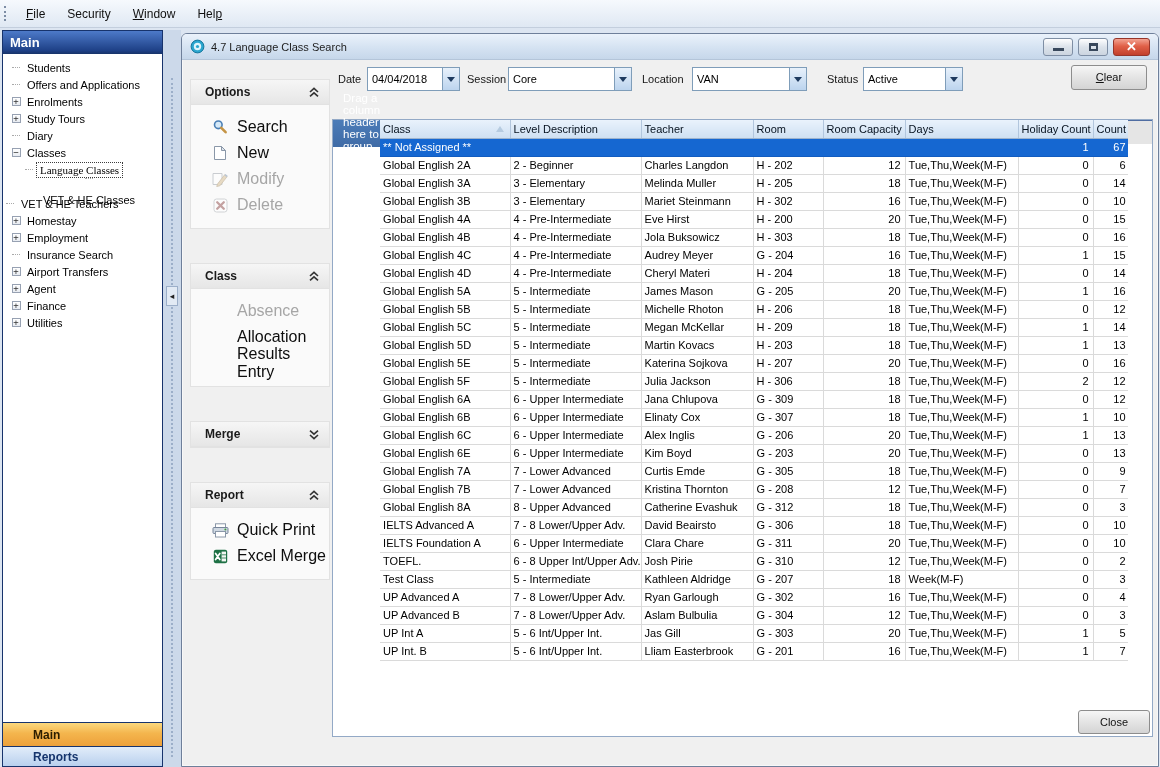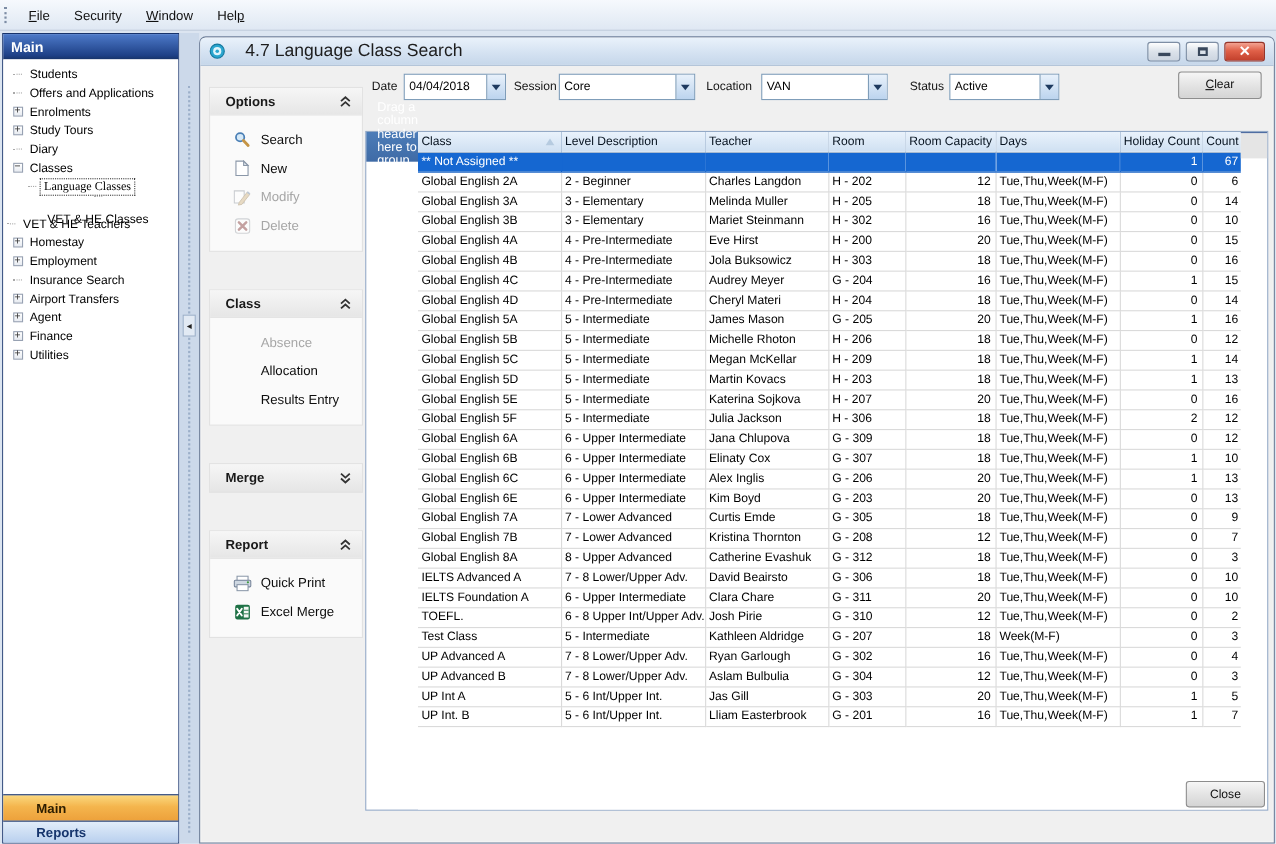--- a/index.html
+++ b/index.html
@@ -47,7 +47,7 @@
   .titlebar{height:26px;background:linear-gradient(#eaf2fb,#d3e1f1 60%,#c6d7ea);
             border-bottom:1px solid #b4c5d9;border-radius:5px 5px 0 0;
             display:flex;align-items:center;padding:0 8px}
-  .title-text{font-size:16px;color:#1d1d1d;margin-left:18px}
+  .title-text{font-size:11px;color:#1d1d1d;margin-left:6px}
   .win-controls{margin-left:auto;display:flex;align-items:center}
   .win-btn{height:18px;border-radius:3px;margin-left:5px;position:relative}
   .btn-minmax{width:30px;border:1px solid #7e8ea4;background:linear-gradient(#fefefe,#dbe2ea 50%,#ccd5e0)}

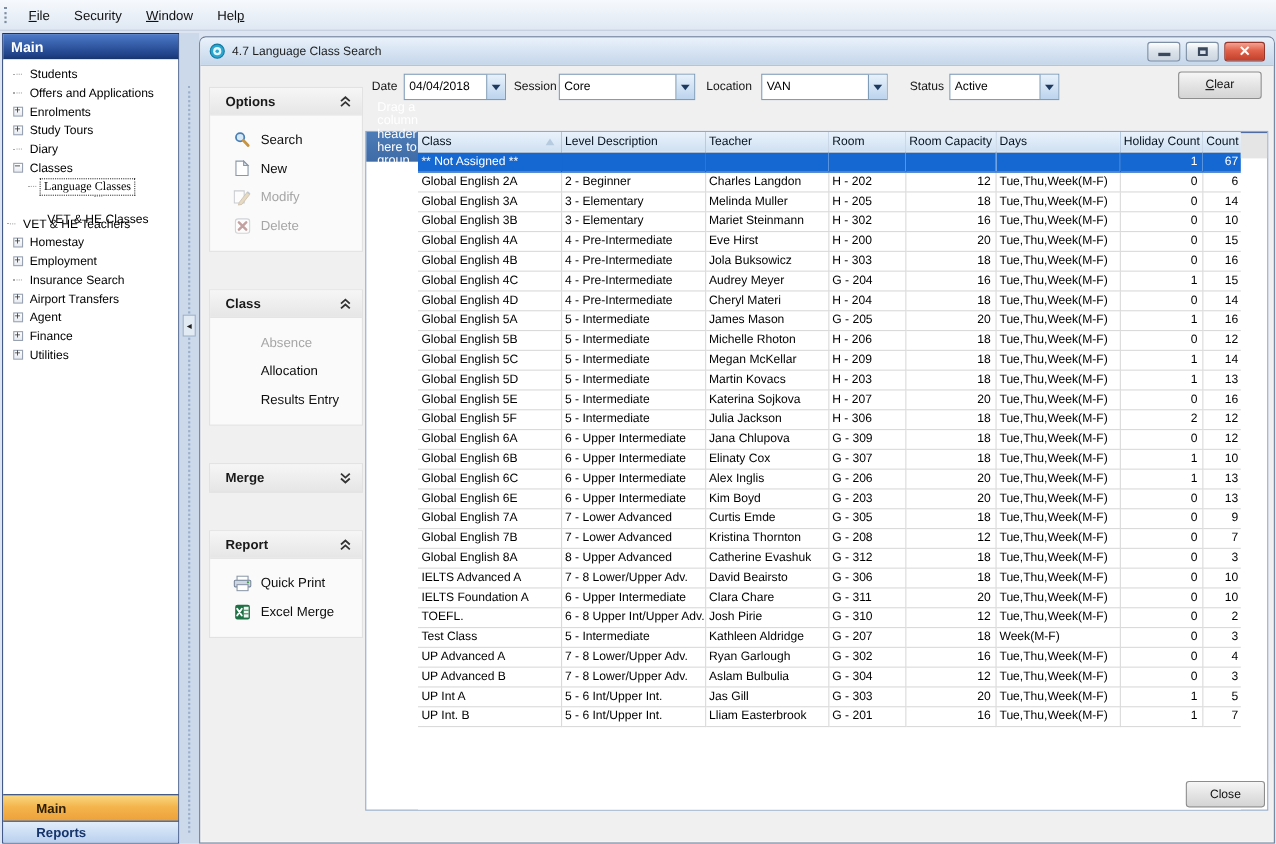--- a/index.html
+++ b/index.html
@@ -82,7 +82,7 @@
                 font-weight:bold;font-size:12px;color:#1a1a1a;border-bottom:1px solid #e2e2e2}
   .chev{margin-left:auto;display:flex}
   .panel-body{padding:9px 0 10px}
-  .panel-item{display:flex;align-items:center;height:26px;padding-left:20px;font-size:12px;color:#0d0d0d}
+  .panel-item{display:flex;align-items:center;height:26px;padding-left:20px;font-size:16px;color:#0d0d0d}
   .panel-item .icon{width:18px;flex:0 0 18px;height:16px;margin-right:8px;
                     display:flex;align-items:center;justify-content:center}
   .panel-item.disabled{color:#a6a6a6}

